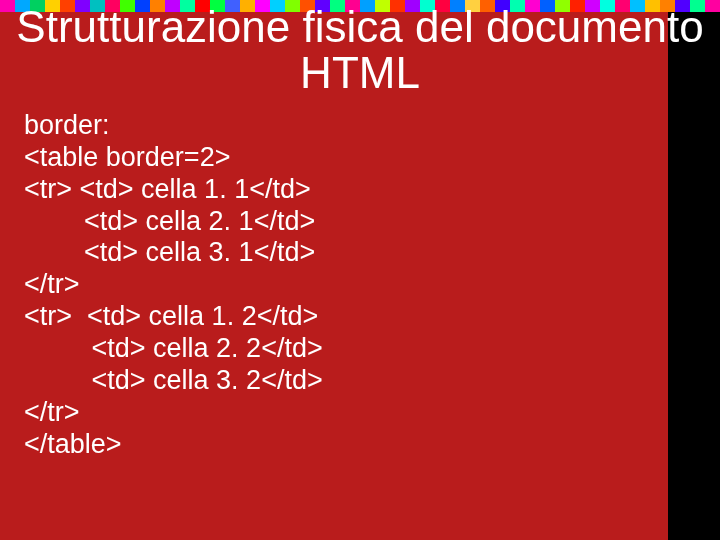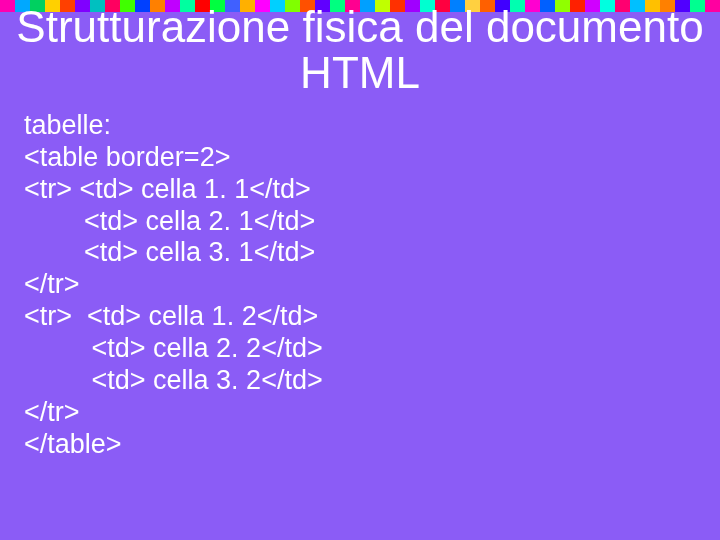--- a/index.html
+++ b/index.html
@@ -14,9 +14,9 @@
   }
   .slide {
     position: relative;
-    width: 720px;
+    width: 668px;
     height: 540px;
-    background: #8b5cf6;
+    background: #b91c1c;
   }
   .top-strip {
     position: absolute;

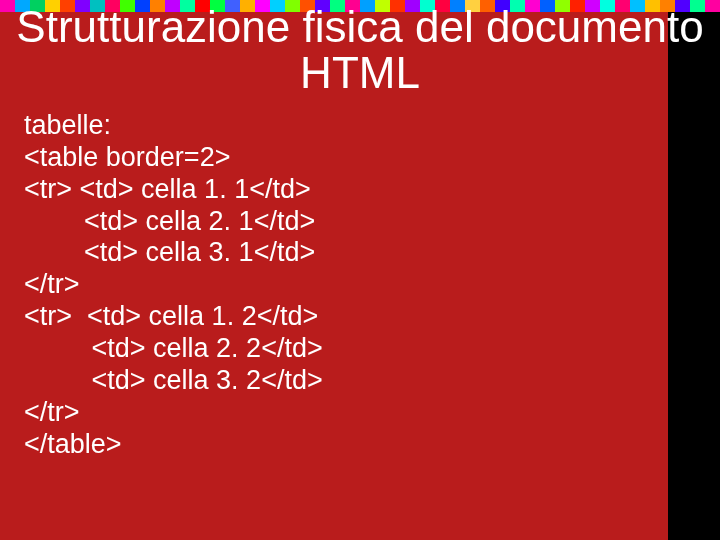--- a/index.html
+++ b/index.html
@@ -110,7 +110,7 @@
 
   <div class="title">Strutturazione fisica del documento HTML</div>
 
-  <div class="body"><span>tabelle:</span>
+  <div class="body"><span>border:</span>
 <span>&lt;table border=2&gt;</span>
 <span>&lt;tr&gt; &lt;td&gt; cella 1. 1&lt;/td&gt;</span>
 <span>        &lt;td&gt; cella 2. 1&lt;/td&gt;</span>

